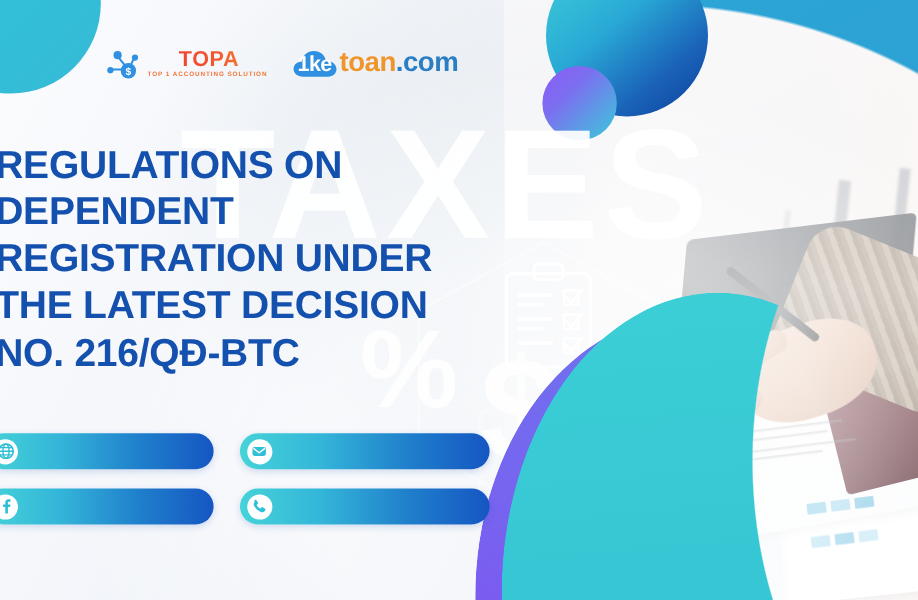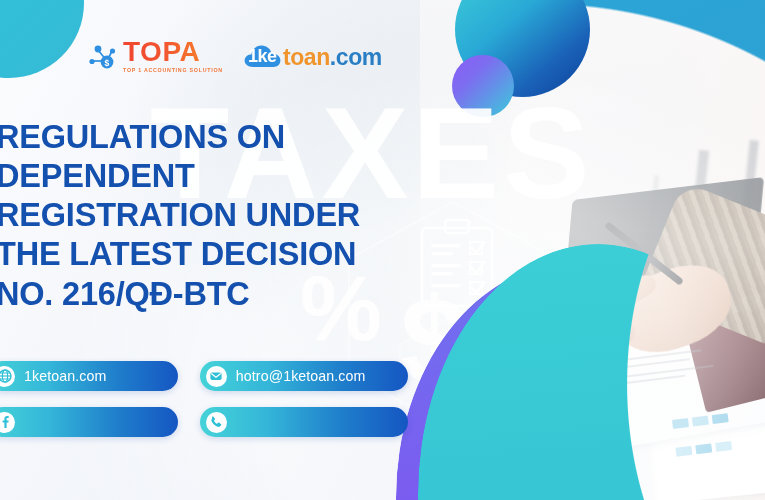--- a/index.html
+++ b/index.html
@@ -152,9 +152,9 @@
   .topa{display:flex;align-items:center;gap:5px;}
   .topa-txt{display:flex;flex-direction:column;line-height:1;}
   .topa-word{
-    font-size:28px;font-weight:800;letter-spacing:.5px;
+    font-size:18px;font-weight:800;letter-spacing:.5px;
     background:linear-gradient(92deg,#f0462f 0%,#f2552f 40%,#f7922b 100%);
-    -webkit-background-clip:text;background-clip:text;color:transparent;
+    -webkit-background-clip:text;background-clip:text;color:transparent;margin-left:26px;
   }
   .topa-sub{
     font-size:5.3px;font-weight:700;letter-spacing:.75px;color:#f2773a;margin-top:2px;text-align:center;

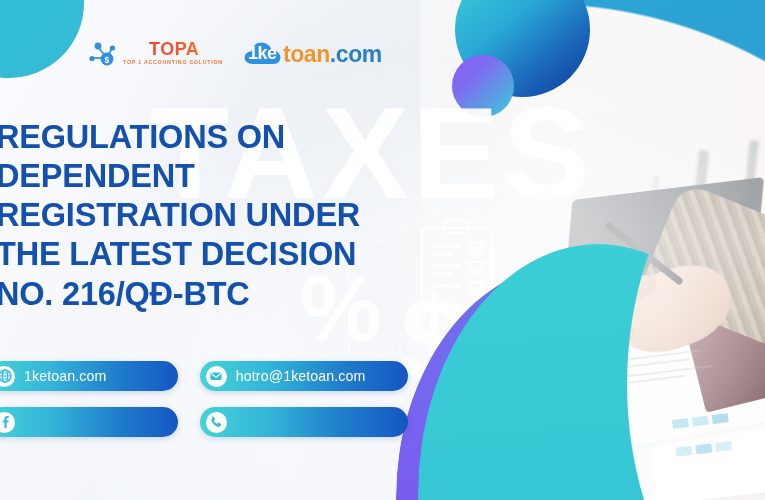--- a/index.html
+++ b/index.html
@@ -159,7 +159,7 @@
   .topa-sub{
     font-size:5.3px;font-weight:700;letter-spacing:.75px;color:#f2773a;margin-top:2px;text-align:center;
   }
-  .oneke{display:flex;align-items:flex-end;}
+  .oneke{display:flex;align-items:flex-start;}
   .oneke-txt{font-size:23px;font-weight:700;letter-spacing:-.4px;}
   .c-blue{color:#2a7fc4;} .c-org{color:#f0942c;}
 

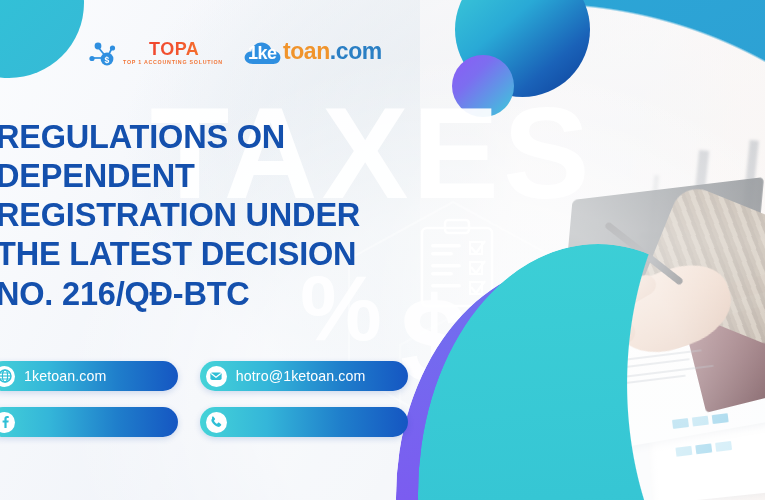--- a/index.html
+++ b/index.html
@@ -330,7 +330,6 @@
             <line x1="2" y1="10" x2="12" y2="10" stroke="#2fbfd6" stroke-width="1"></line>
           </svg>
         </span>
-        <span class="pill-lbl">1ketoan.com</span>
       </div>
 
       <div class="pill w2">

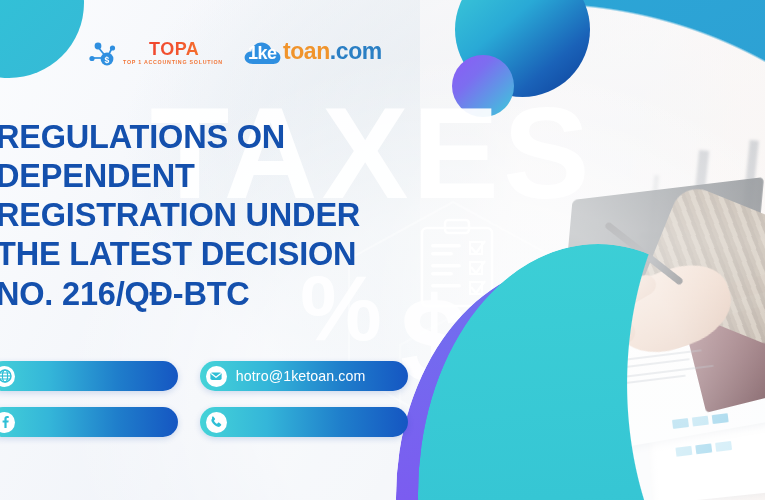--- a/index.html
+++ b/index.html
@@ -339,7 +339,6 @@
             <path d="M2.2 4.6 L7 8.3 L11.8 4.6" fill="none" stroke="#ffffff" stroke-width="1.2" stroke-linejoin="round"></path>
           </svg>
         </span>
-        <span class="pill-lbl">hotro@1ketoan.com</span>
       </div>
     </div>
 

